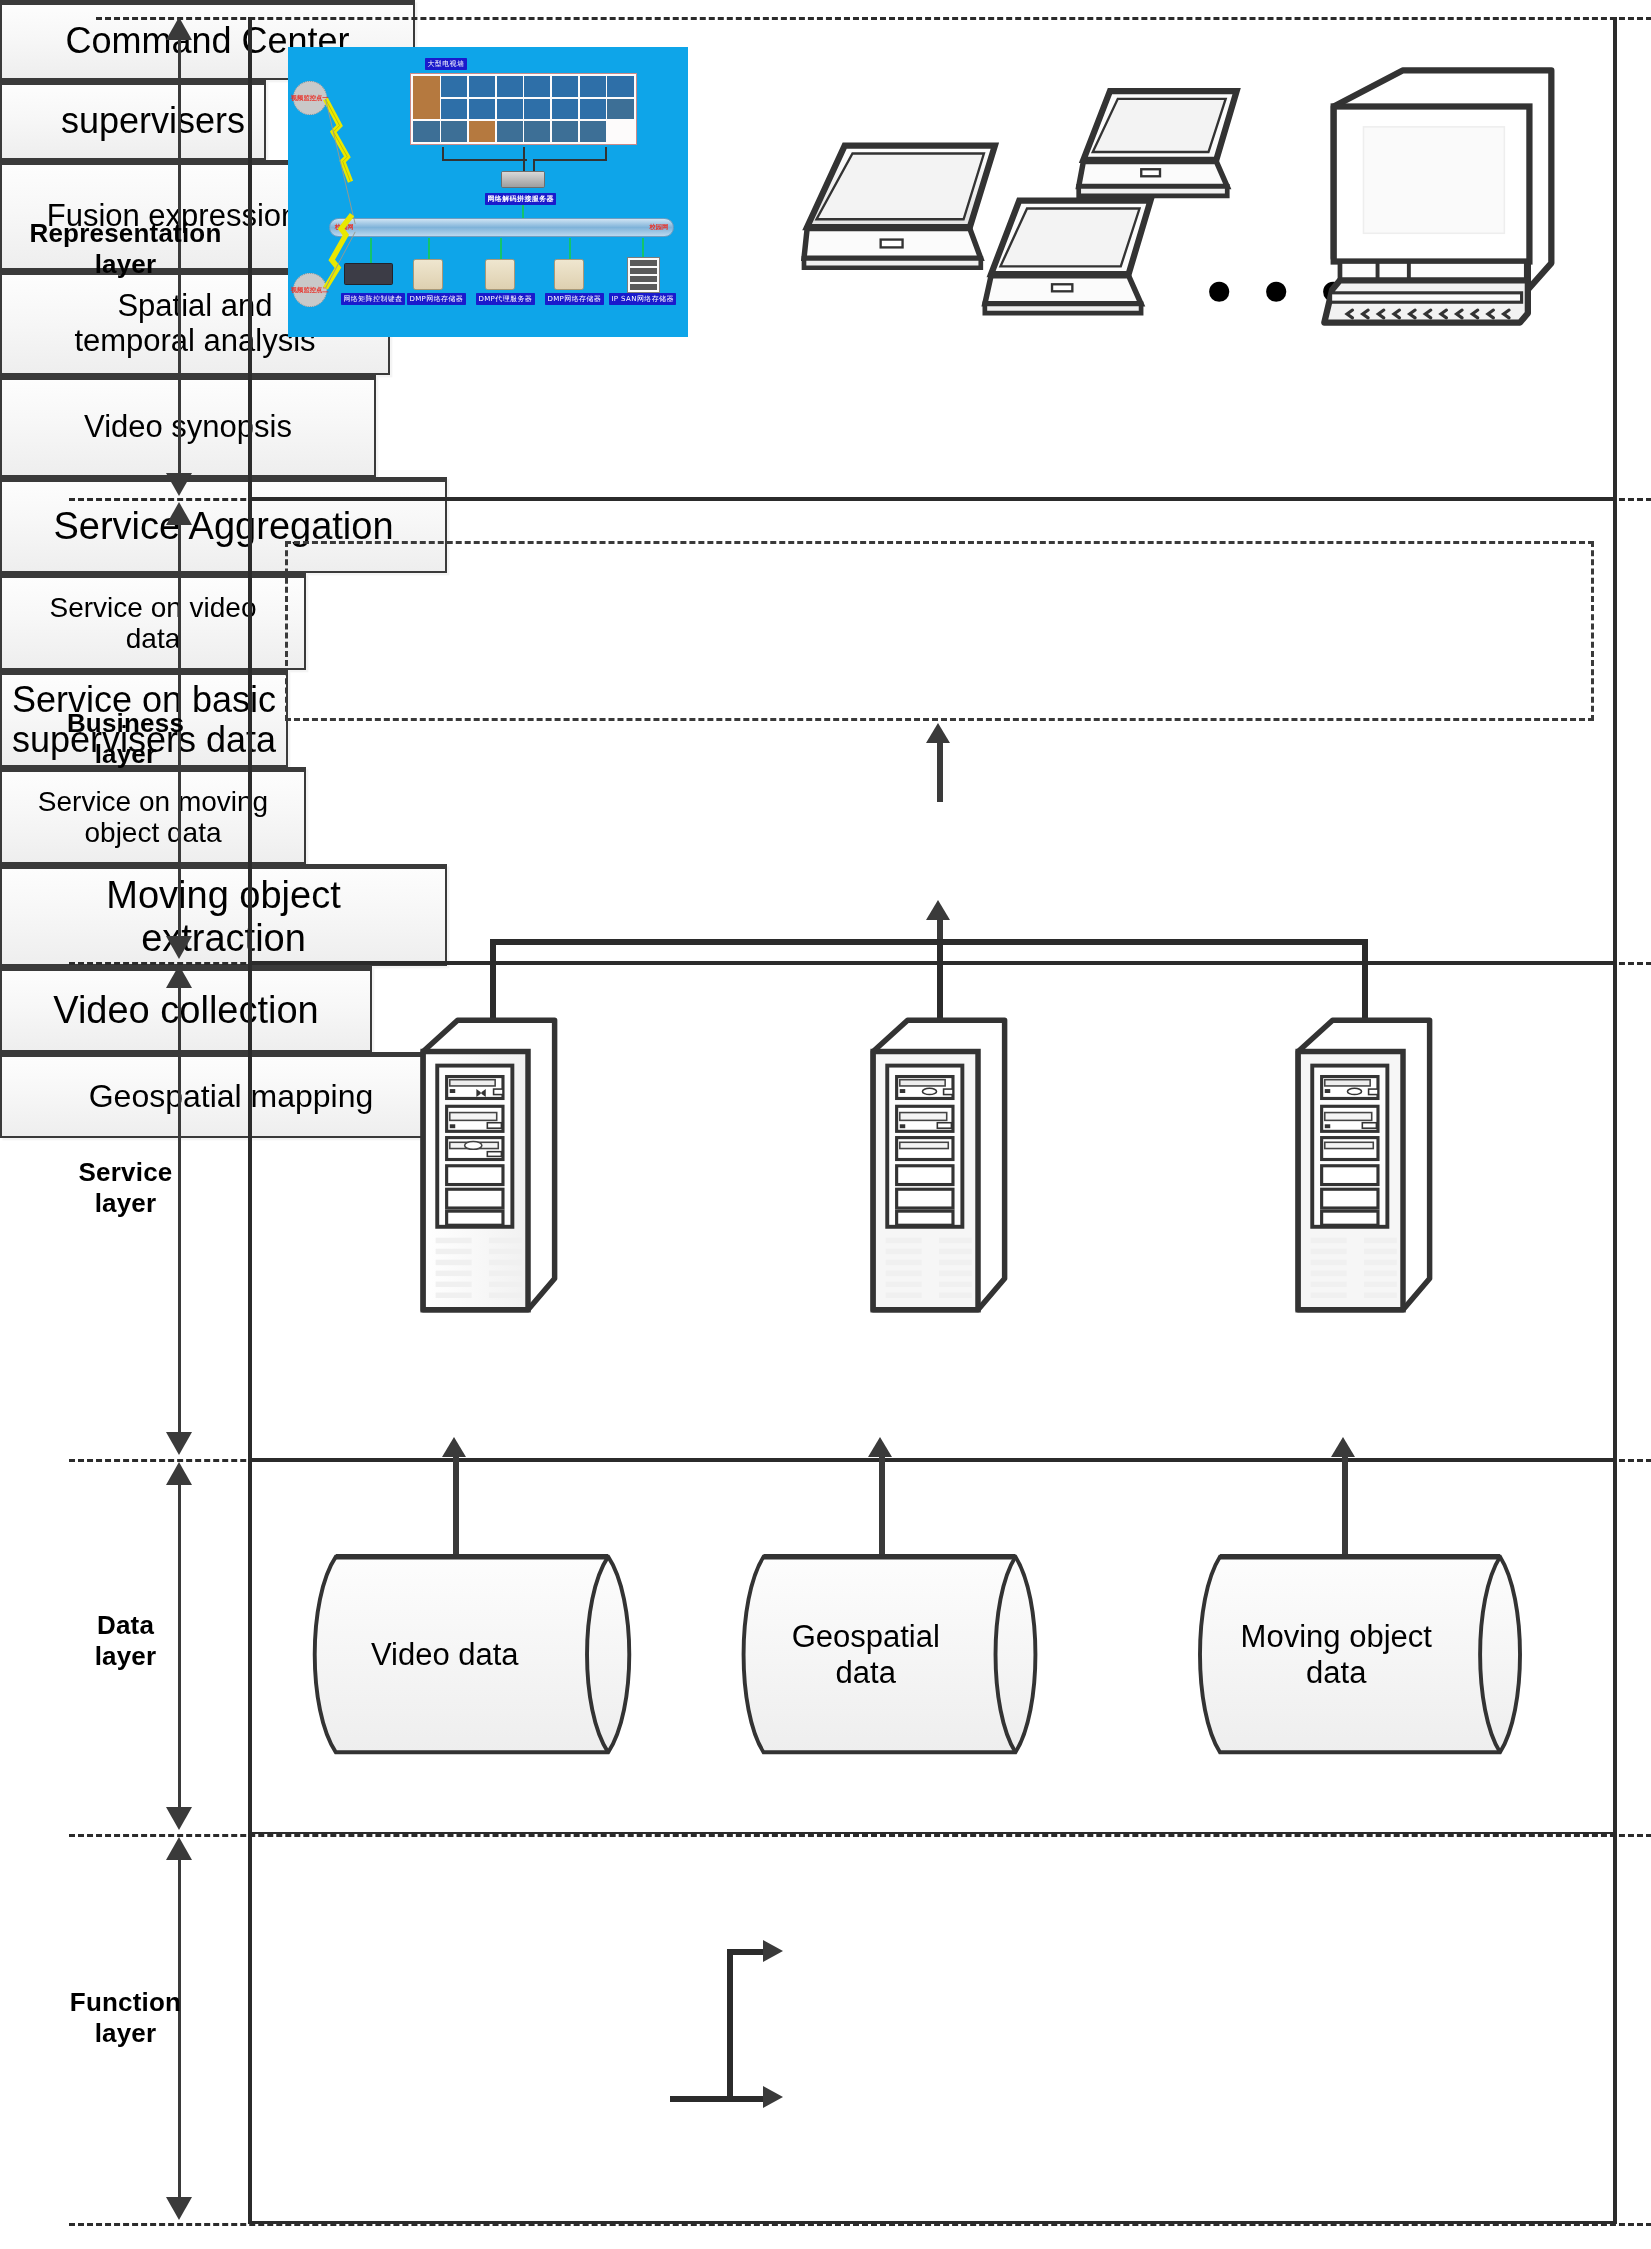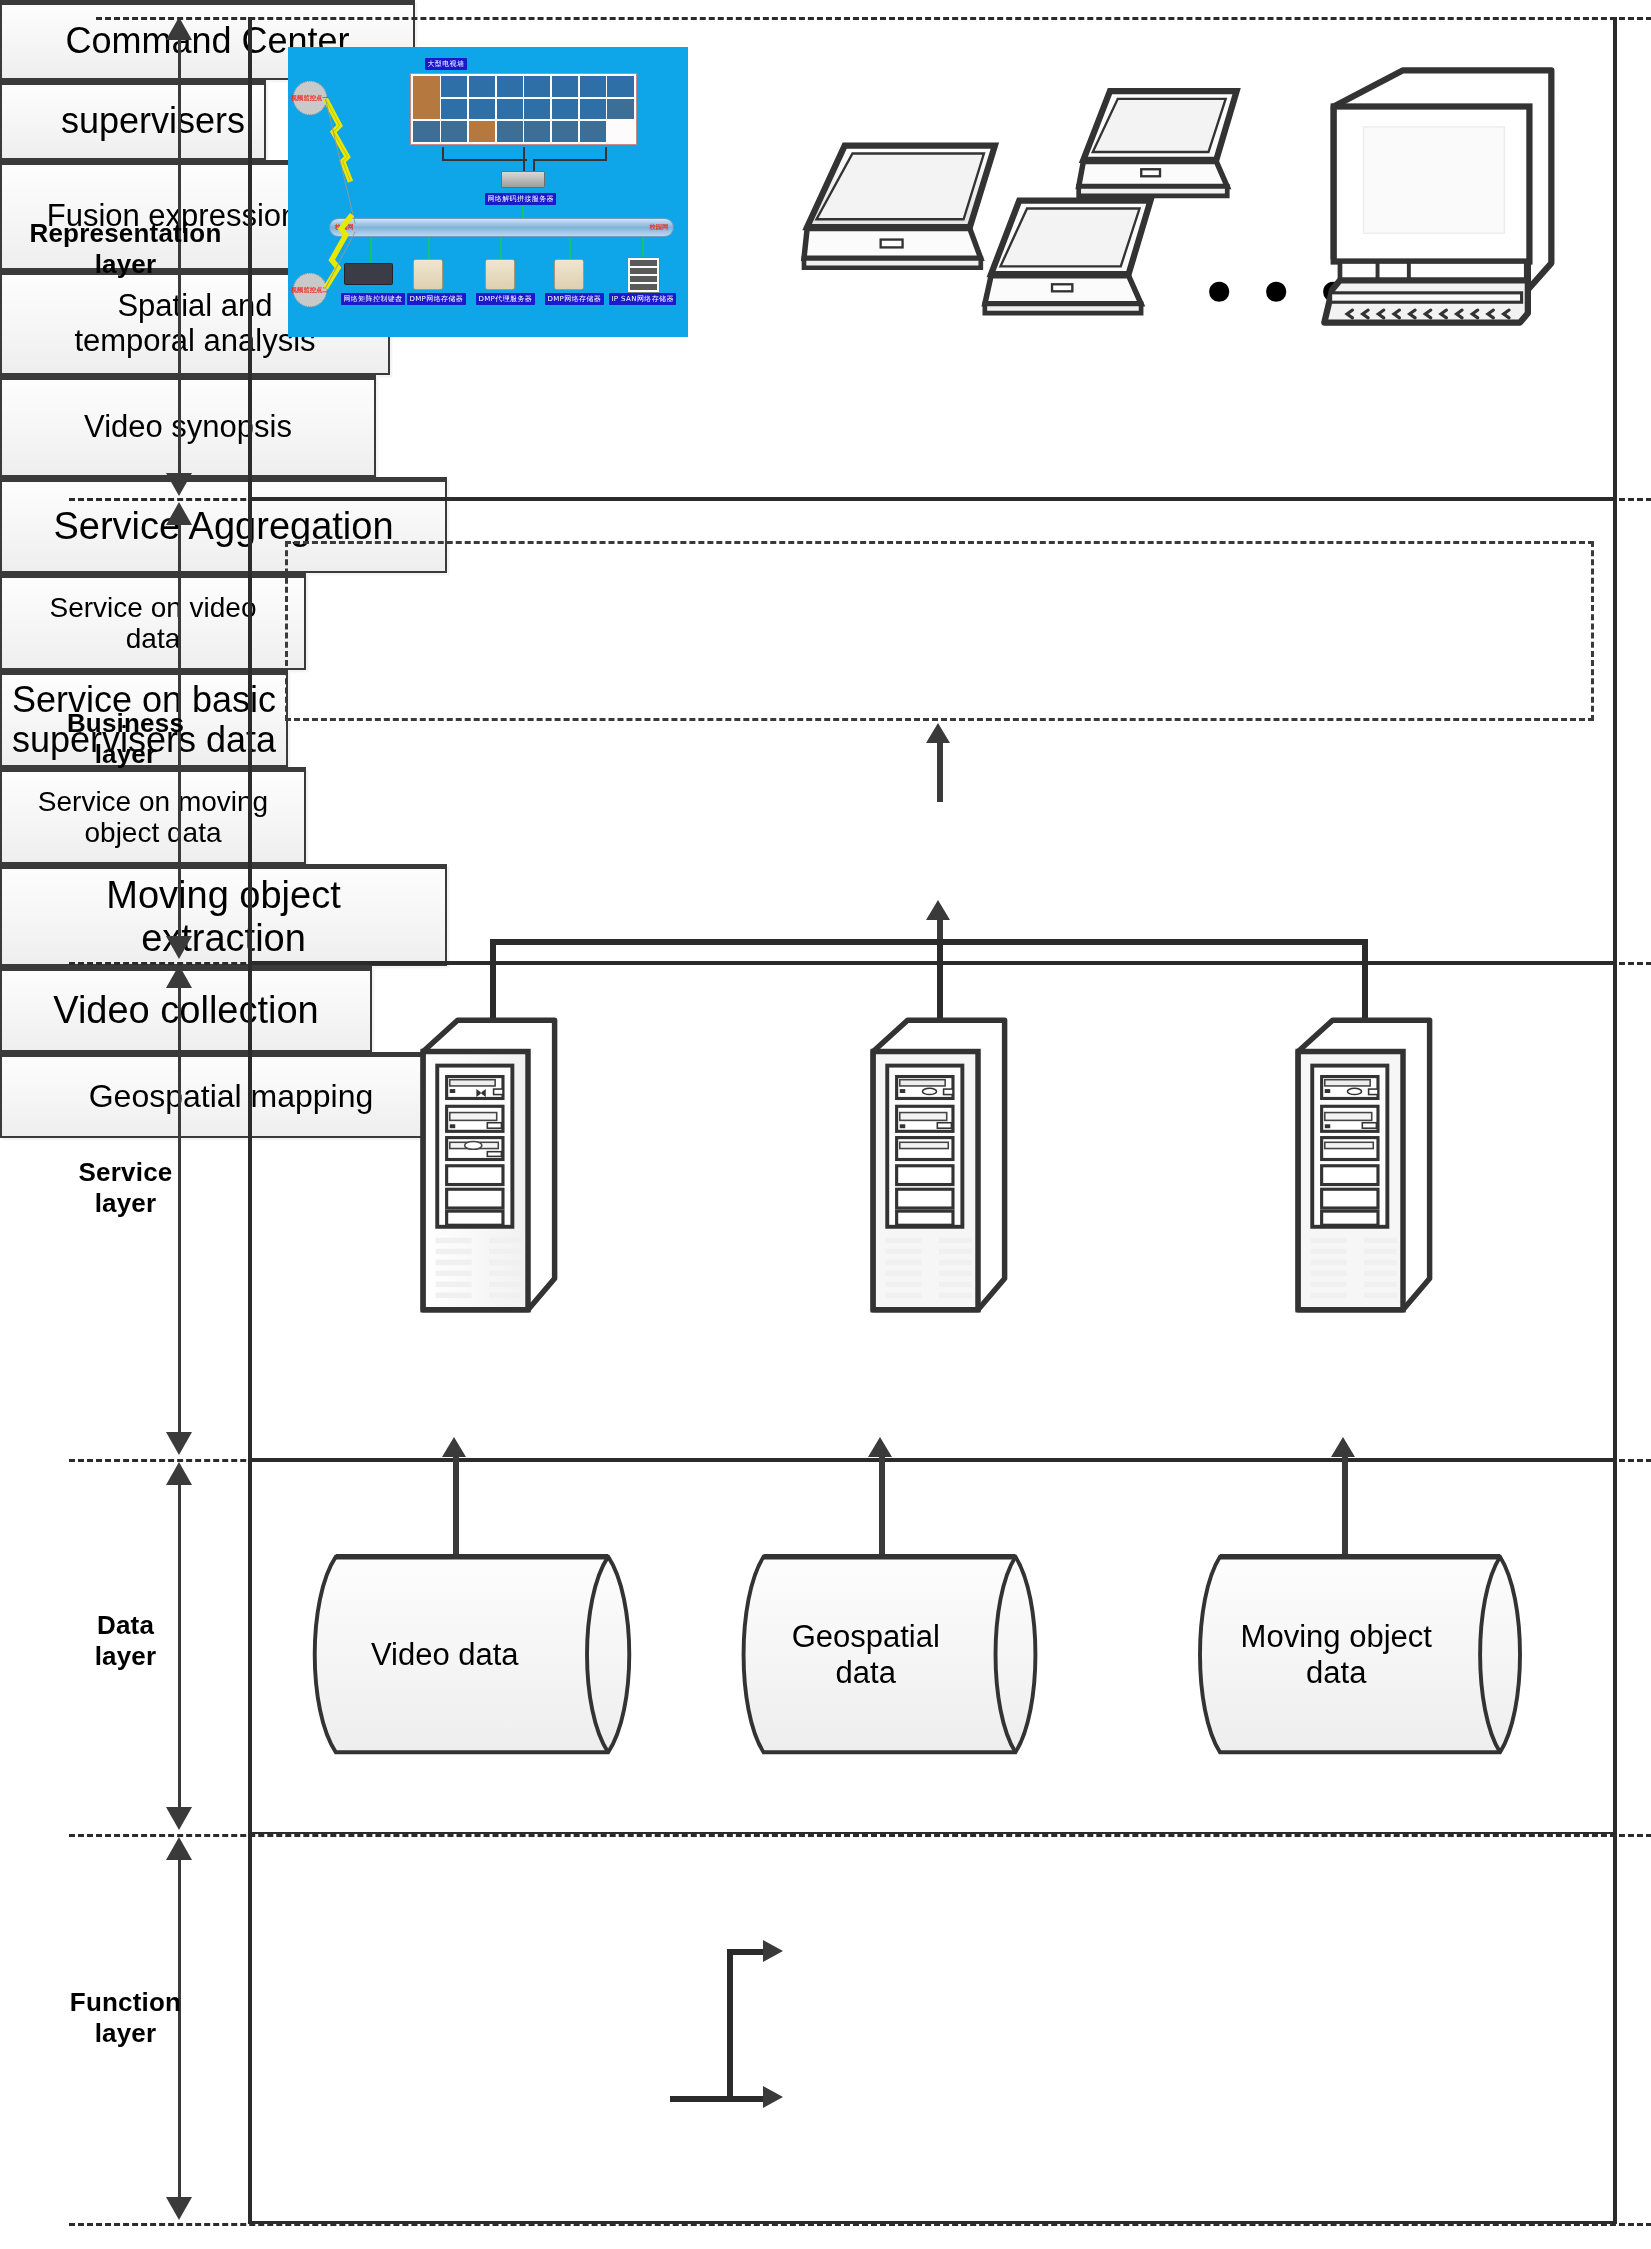--- a/index.html
+++ b/index.html
@@ -304,7 +304,7 @@
     <div class="blackline abs" style="left:245px; top:112px; width:1.6px; height:12.5px;"></div>
 
     <div class="projector" style="left:213px; top:124px; width:44px; height:17px;"></div>
-    <div class="cn abs" style="left:197px; top:146px;">网络解码拼接服务器</div>
+    <div class="cn abs" style="left:197px; top:146px;font-weight:bold;">网络解码拼接服务器</div>
 
     <div class="greenline" style="left:234px; top:158px; height:12.5px;"></div>
 

